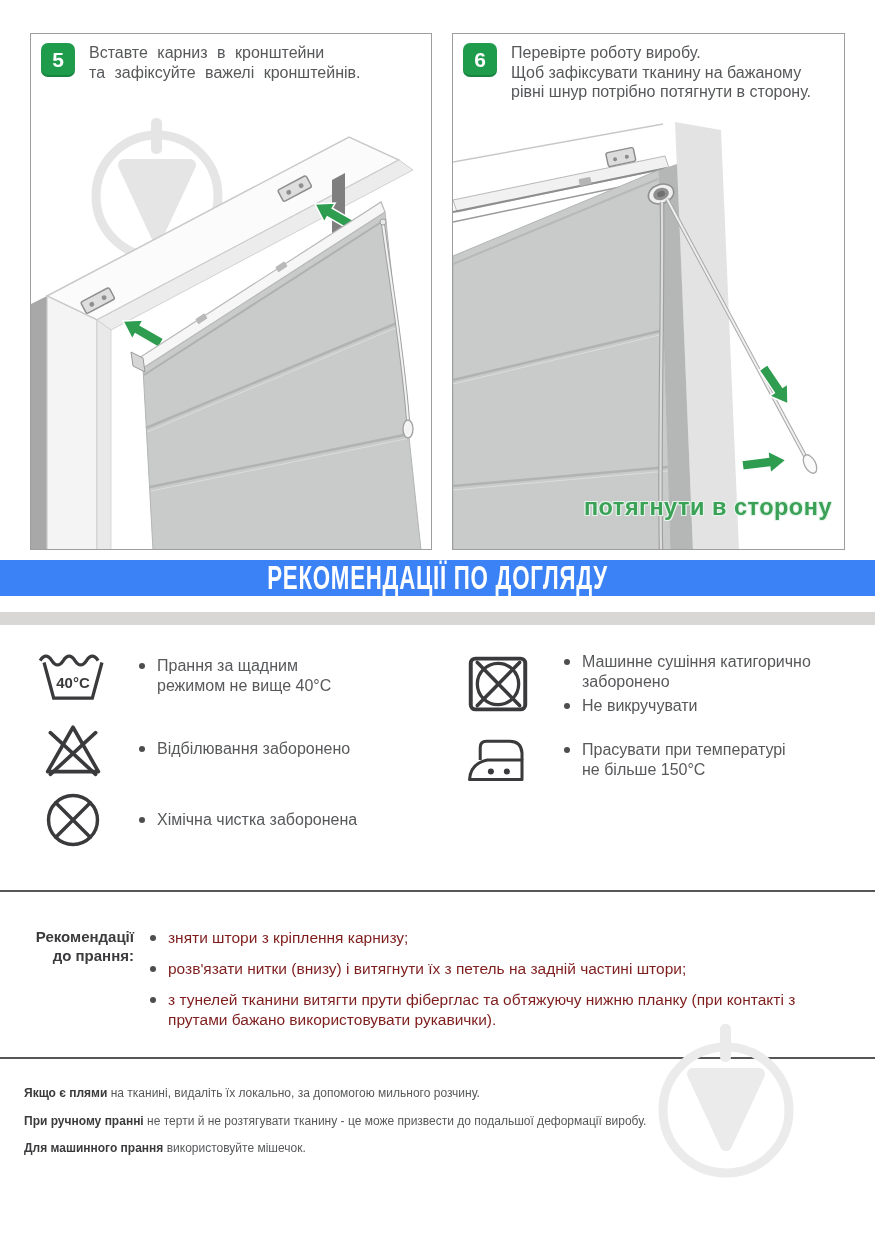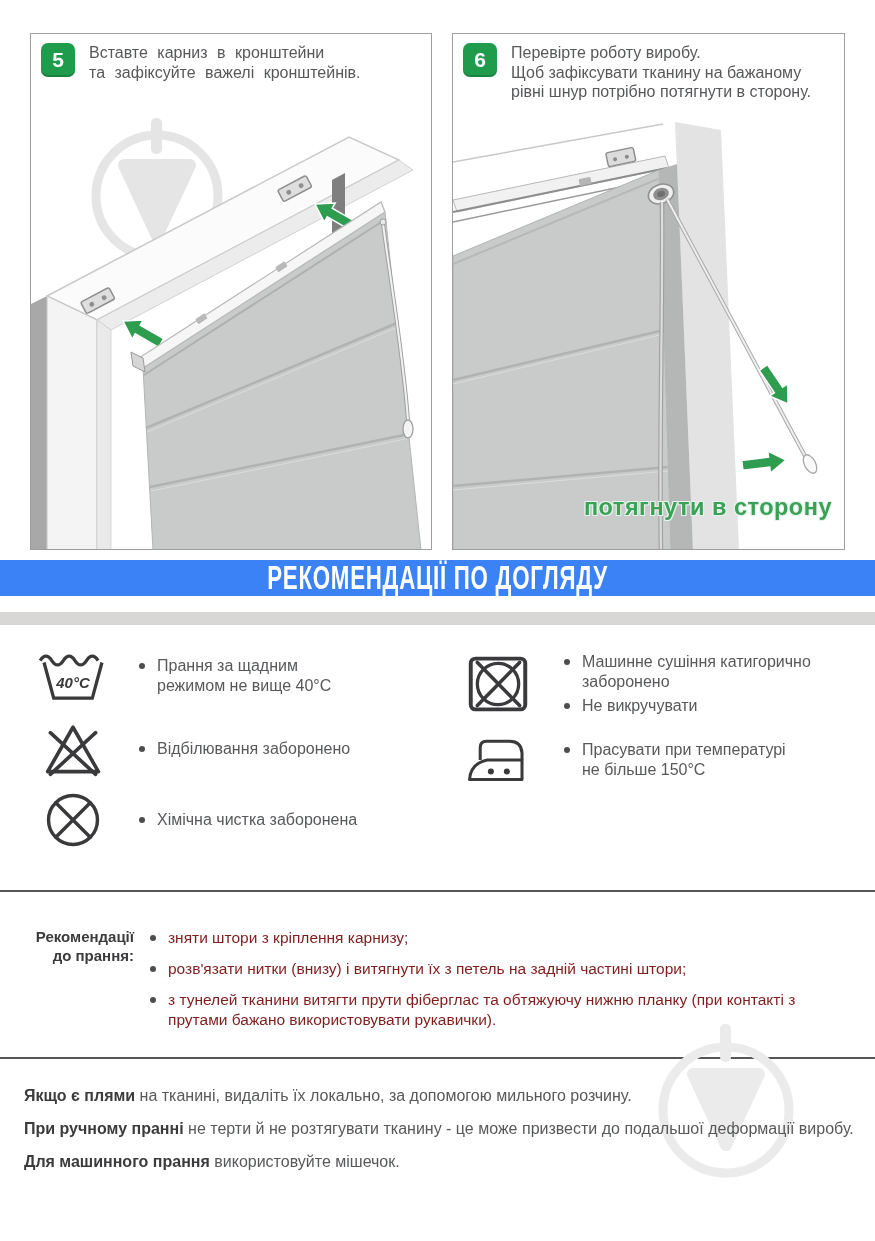--- a/index.html
+++ b/index.html
@@ -47,7 +47,7 @@
   .care-col-left  { width:425px; }
   .care-col-right { width:390px; }
   .care-row { display:flex; align-items:center; }
-  .care-icon-cell { flex:0 0 85px; display:flex; justify-content:center;font-style:italic; }
+  .care-icon-cell { flex:0 0 85px; display:flex; justify-content:center; }
   .care-icon-cell svg { stroke:#3a3a3c; }
   .care-items { margin-left:24px; }
   .care-item { display:flex; align-items:flex-start; margin:4px 0; }

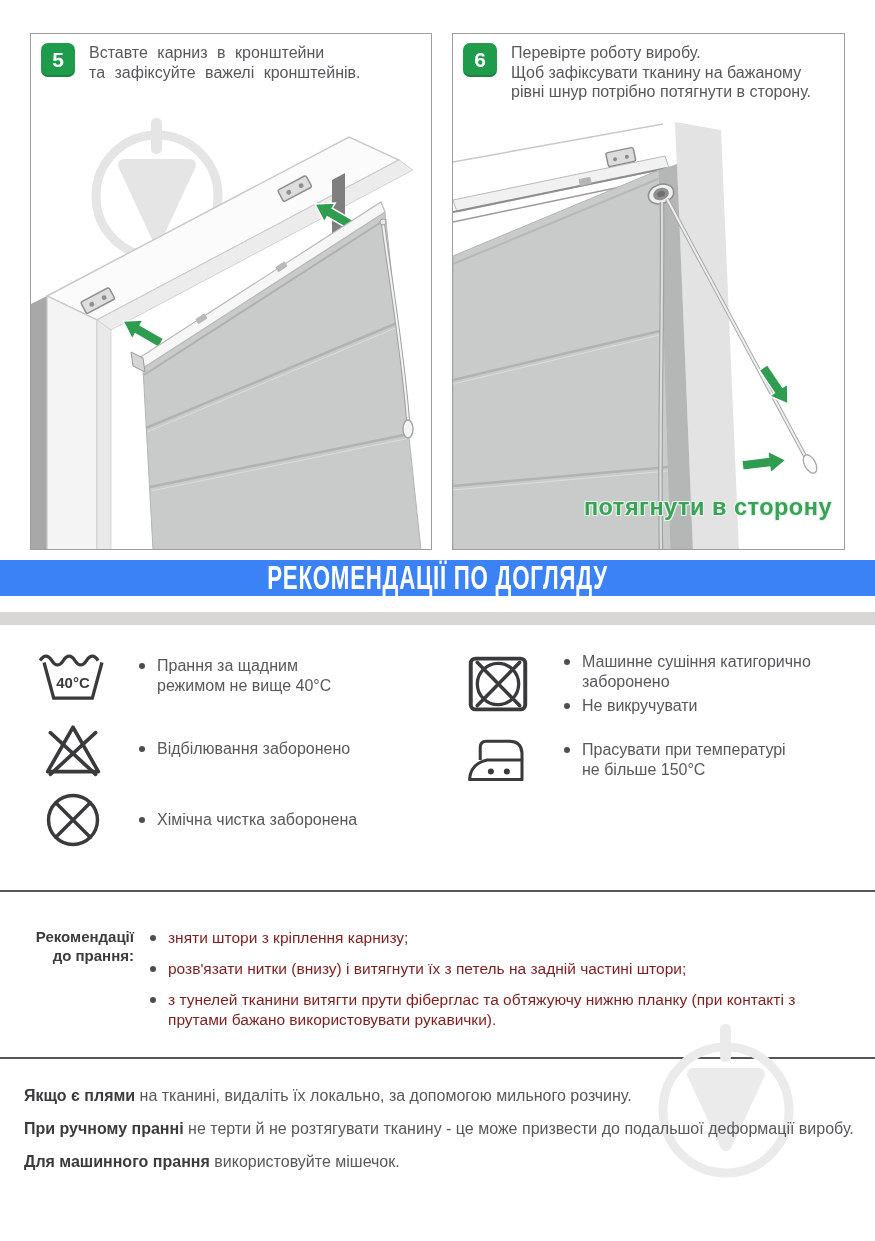--- a/index.html
+++ b/index.html
@@ -69,7 +69,7 @@
   .washing-item span { font-size:15.5px; line-height:1.3; color:#7f1d1d; }
   
   .notes { position:absolute; top:1086px; left:24px; width:830px; z-index:2; }
-  .note { font-size:16px; line-height:1.3; margin-bottom:12px; color:#57585a; }
+  .note { font-size:12px; line-height:1.3; margin-bottom:12px; color:#57585a; }
   .note b { color:#3b3b3d; }
   .watermark-page { position:absolute; left:648px; top:1022px; z-index:1; }
 </style>

